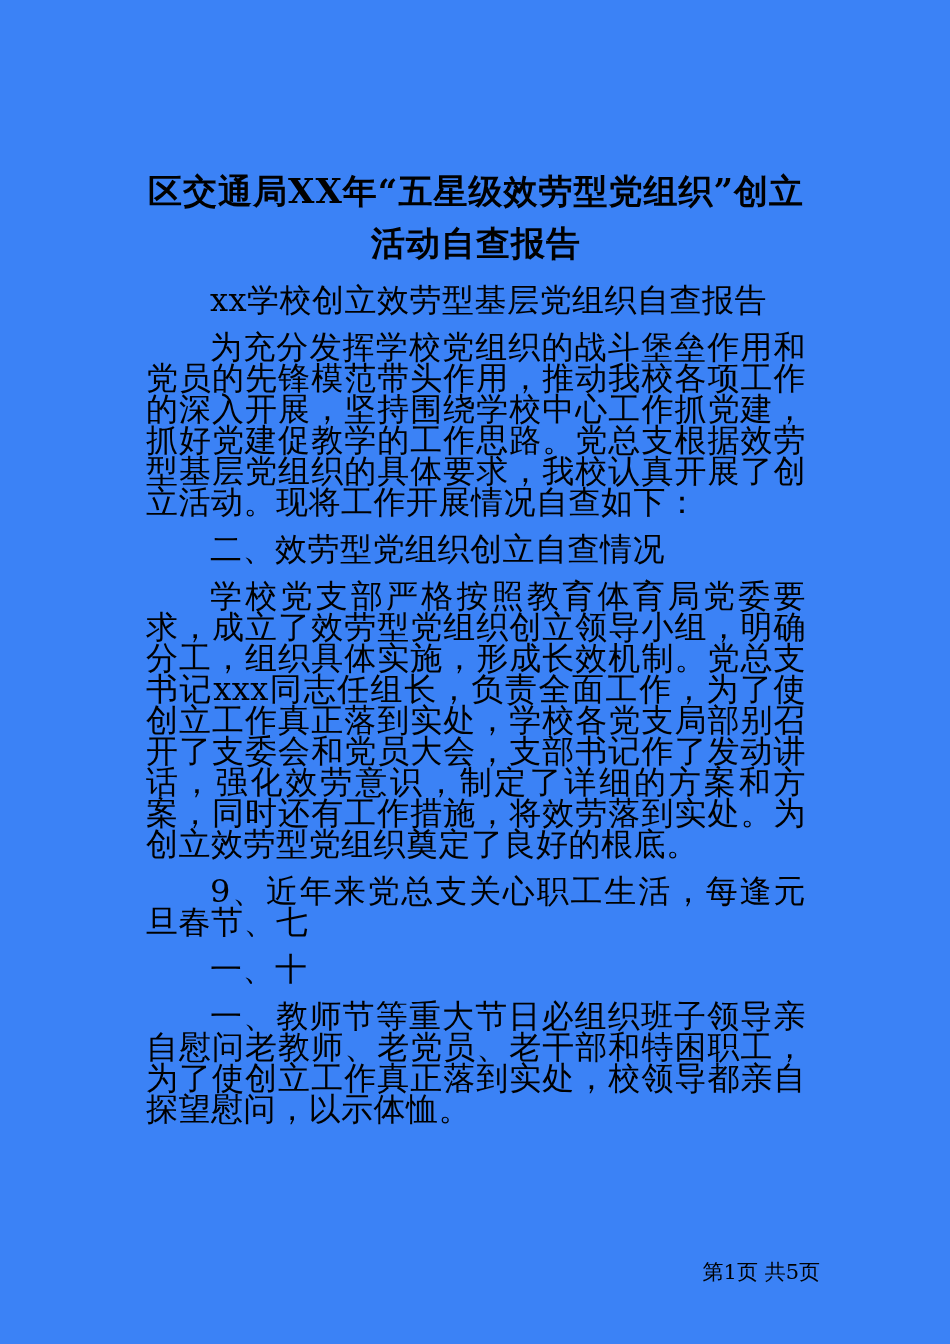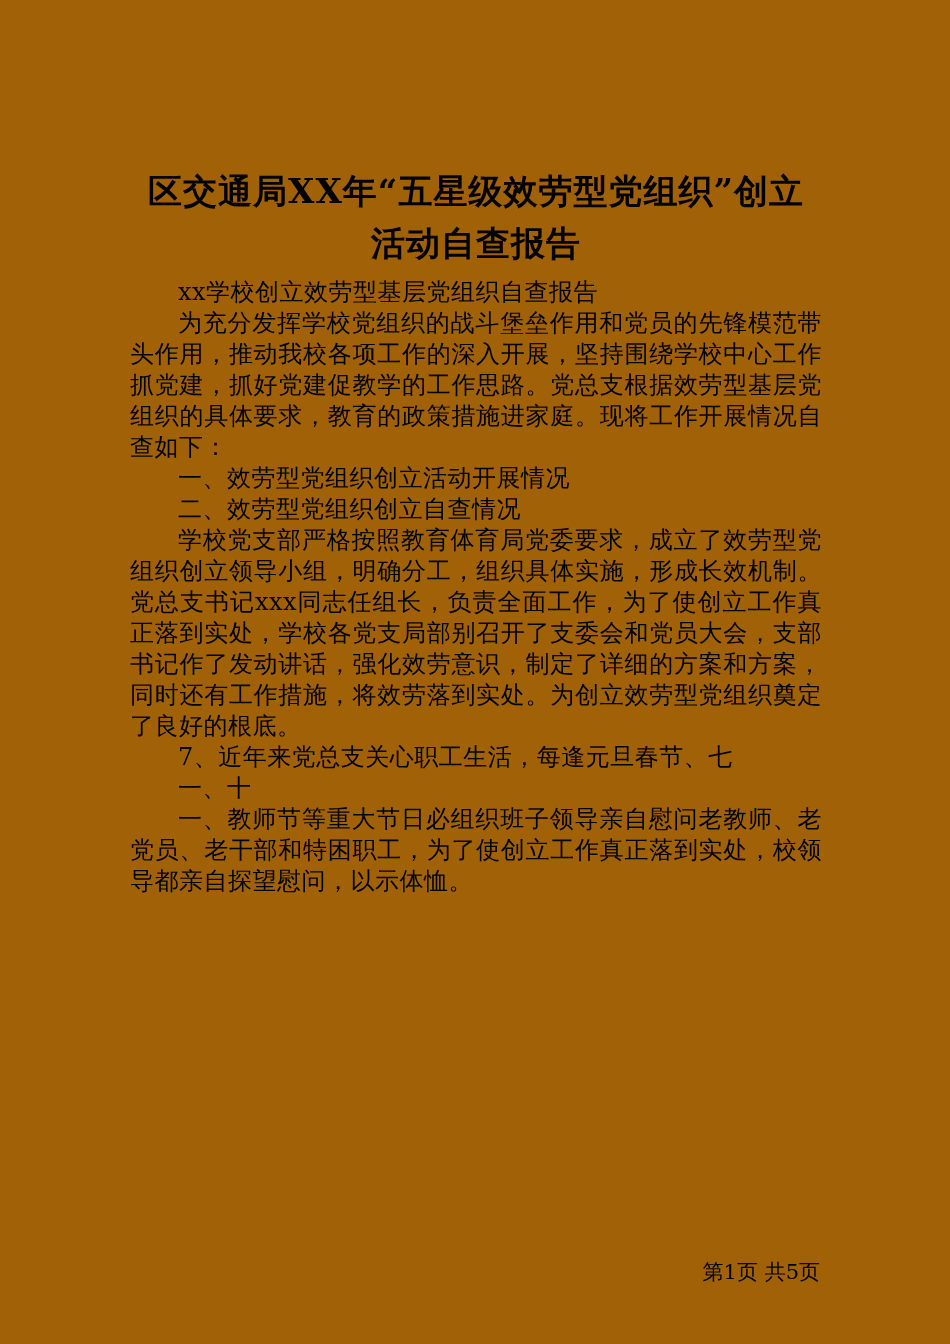--- a/index.html
+++ b/index.html
@@ -12,7 +12,7 @@
     width: 950px;
     height: 1344px;
     margin: 0 auto;
-    background: #a16207;
+    background: #3b82f6;
     color: #000000;
     font-family: "DejaVu Serif", "Liberation Serif", serif;
     box-sizing: border-box;

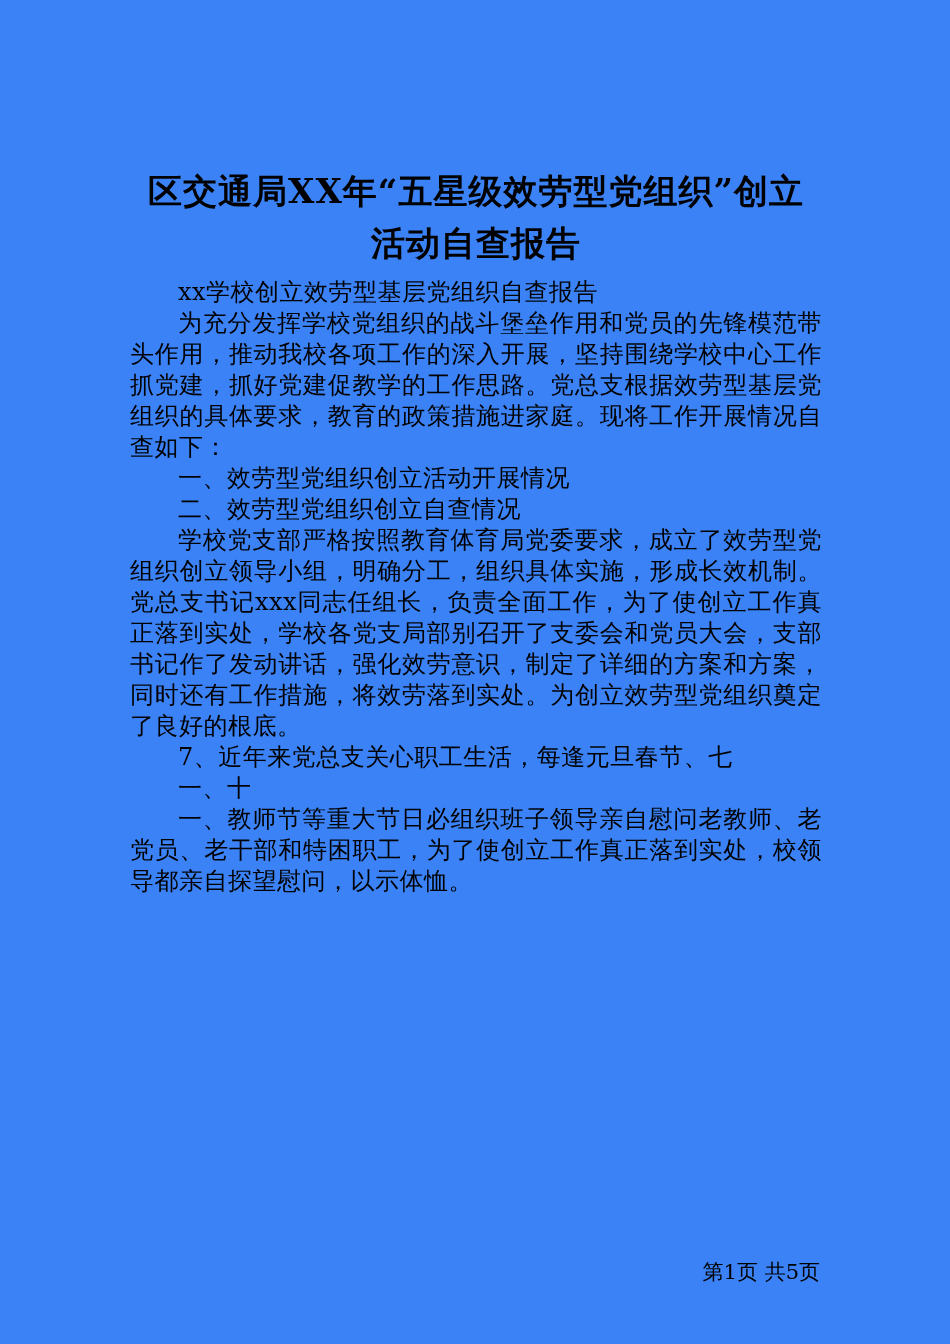--- a/index.html
+++ b/index.html
@@ -31,8 +31,8 @@
     display: block;
   }
   .para {
-    margin: 0;
-    font-size: 24px;
+    margin: 16px;
+    font-size: 32px;
     line-height: 31px;
     text-align: justify;
     text-indent: 2em;

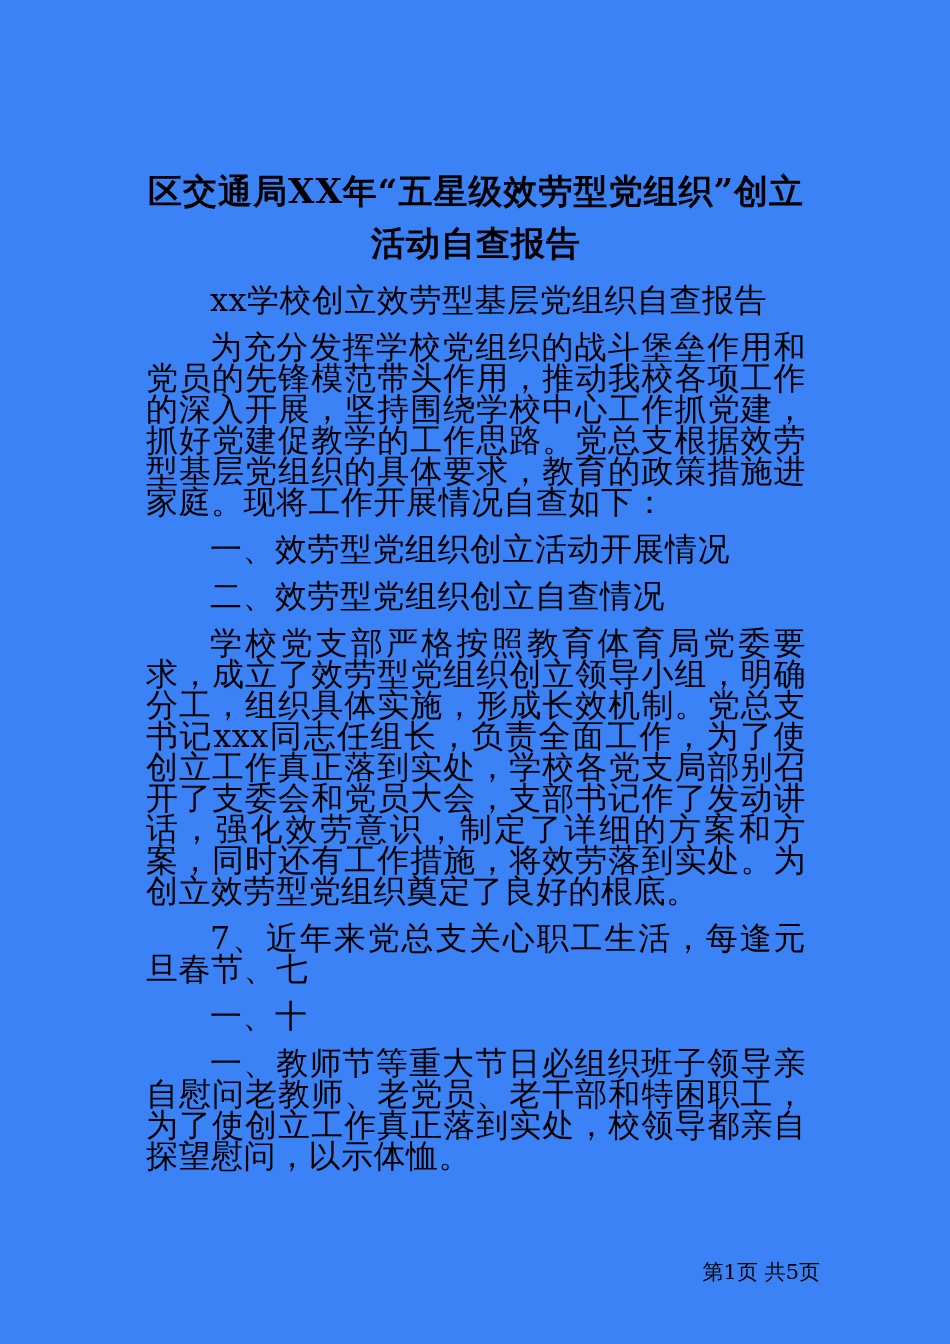--- a/index.html
+++ b/index.html
@@ -58,7 +58,7 @@
   </h1>
 
   <p class="para">xx学校创立效劳型基层党组织自查报告</p>
-  <p class="para">为充分发挥学校党组织的战斗堡垒作用和党员的先锋模范带头作用，推动我校各项工作的深入开展，坚持围绕学校中心工作抓党建，抓好党建促教学的工作思路。党总支根据效劳型基层党组织的具体要求，教育的政策措施进家庭。现将工作开展情况自查如下：</p>
+  <p class="para">为充分发挥学校党组织的战斗堡垒作用和党员的先锋模范带头作用，推动我校各项工作的深入开展，坚持围绕学校中心工作抓党建，抓好党建促教学的工作思路。党总支根据效劳型基层党组织的具体要求，我校认真开展了创立活动。现将工作开展情况自查如下：</p>
   <p class="para">一、效劳型党组织创立活动开展情况</p>
   <p class="para">二、效劳型党组织创立自查情况</p>
   <p class="para">学校党支部严格按照教育体育局党委要求，成立了效劳型党组织创立领导小组，明确分工，组织具体实施，形成长效机制。党总支书记xxx同志任组长，负责全面工作，为了使创立工作真正落到实处，学校各党支局部别召开了支委会和党员大会，支部书记作了发动讲话，强化效劳意识，制定了详细的方案和方案，同时还有工作措施，将效劳落到实处。为创立效劳型党组织奠定了良好的根底。</p>

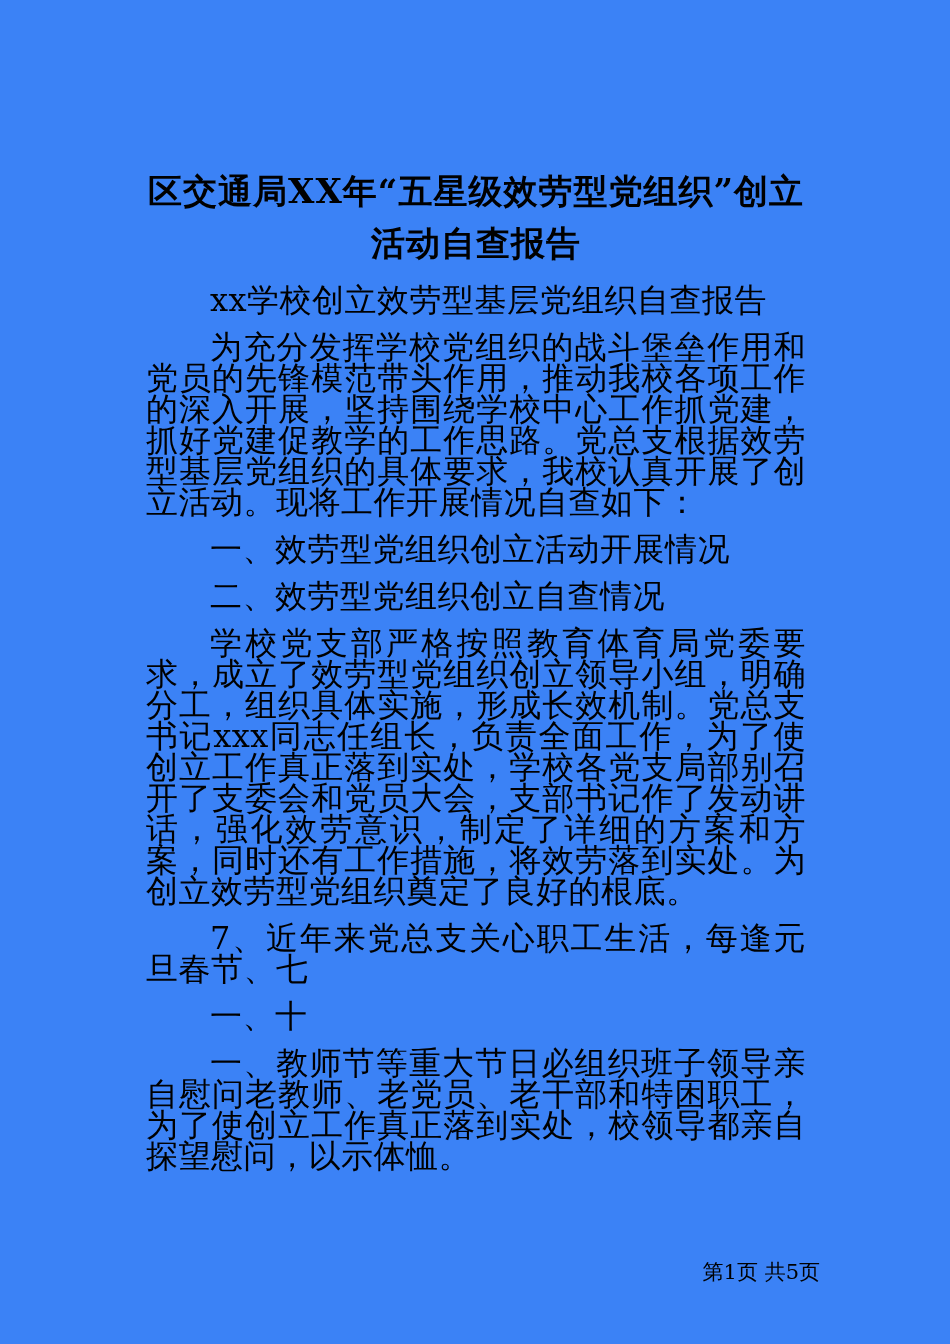--- a/index.html
+++ b/index.html
@@ -59,7 +59,6 @@
 
   <p class="para">xx学校创立效劳型基层党组织自查报告</p>
   <p class="para">为充分发挥学校党组织的战斗堡垒作用和党员的先锋模范带头作用，推动我校各项工作的深入开展，坚持围绕学校中心工作抓党建，抓好党建促教学的工作思路。党总支根据效劳型基层党组织的具体要求，我校认真开展了创立活动。现将工作开展情况自查如下：</p>
-  <p class="para">一、效劳型党组织创立活动开展情况</p>
   <p class="para">二、效劳型党组织创立自查情况</p>
   <p class="para">学校党支部严格按照教育体育局党委要求，成立了效劳型党组织创立领导小组，明确分工，组织具体实施，形成长效机制。党总支书记xxx同志任组长，负责全面工作，为了使创立工作真正落到实处，学校各党支局部别召开了支委会和党员大会，支部书记作了发动讲话，强化效劳意识，制定了详细的方案和方案，同时还有工作措施，将效劳落到实处。为创立效劳型党组织奠定了良好的根底。</p>
   <p class="para">7、近年来党总支关心职工生活，每逢元旦春节、七</p>

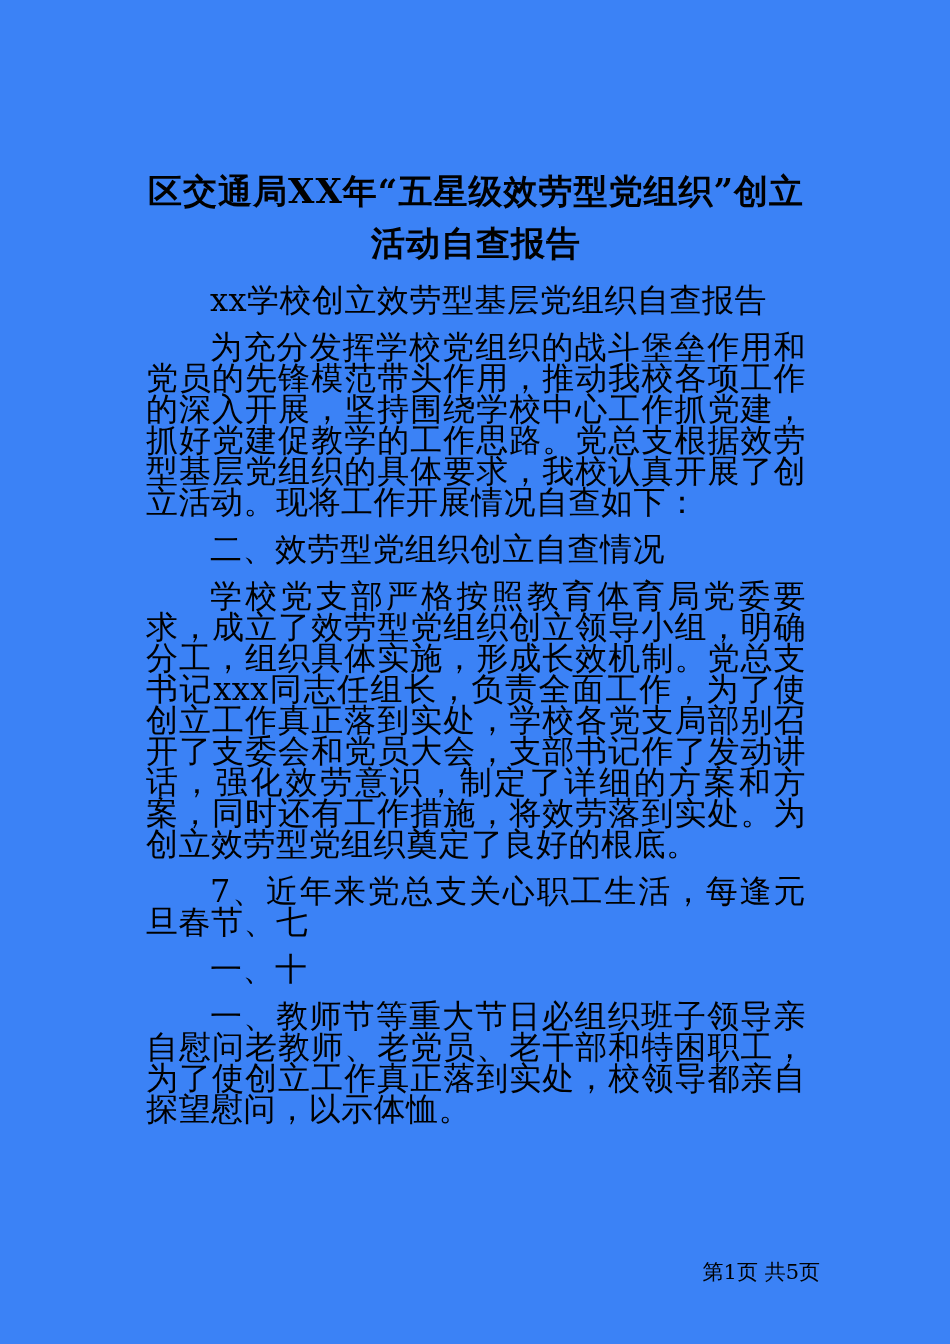--- a/index.html
+++ b/index.html
@@ -61,7 +61,7 @@
   <p class="para">为充分发挥学校党组织的战斗堡垒作用和党员的先锋模范带头作用，推动我校各项工作的深入开展，坚持围绕学校中心工作抓党建，抓好党建促教学的工作思路。党总支根据效劳型基层党组织的具体要求，我校认真开展了创立活动。现将工作开展情况自查如下：</p>
   <p class="para">二、效劳型党组织创立自查情况</p>
   <p class="para">学校党支部严格按照教育体育局党委要求，成立了效劳型党组织创立领导小组，明确分工，组织具体实施，形成长效机制。党总支书记xxx同志任组长，负责全面工作，为了使创立工作真正落到实处，学校各党支局部别召开了支委会和党员大会，支部书记作了发动讲话，强化效劳意识，制定了详细的方案和方案，同时还有工作措施，将效劳落到实处。为创立效劳型党组织奠定了良好的根底。</p>
-  <p class="para">7、近年来党总支关心职工生活，每逢元旦春节、七</p>
+  <p class="para">9、近年来党总支关心职工生活，每逢元旦春节、七</p>
   <p class="para">一、十</p>
   <p class="para">一、教师节等重大节日必组织班子领导亲自慰问老教师、老党员、老干部和特困职工，为了使创立工作真正落到实处，校领导都亲自探望慰问，以示体恤。</p>
 

